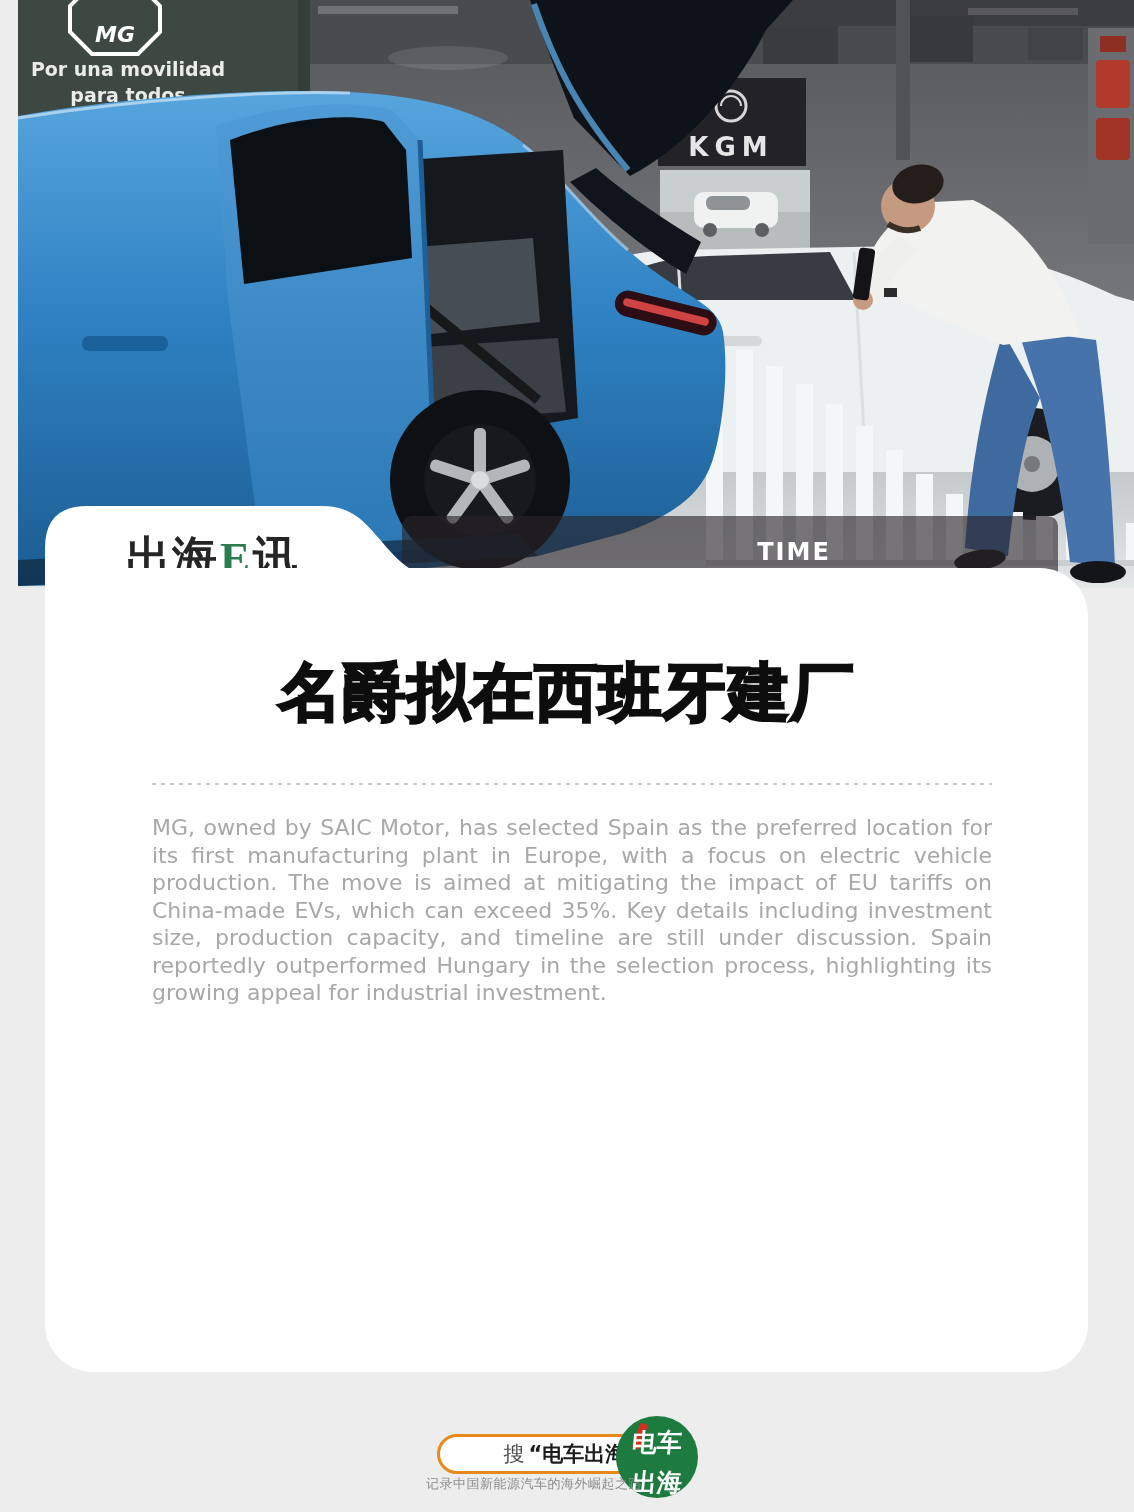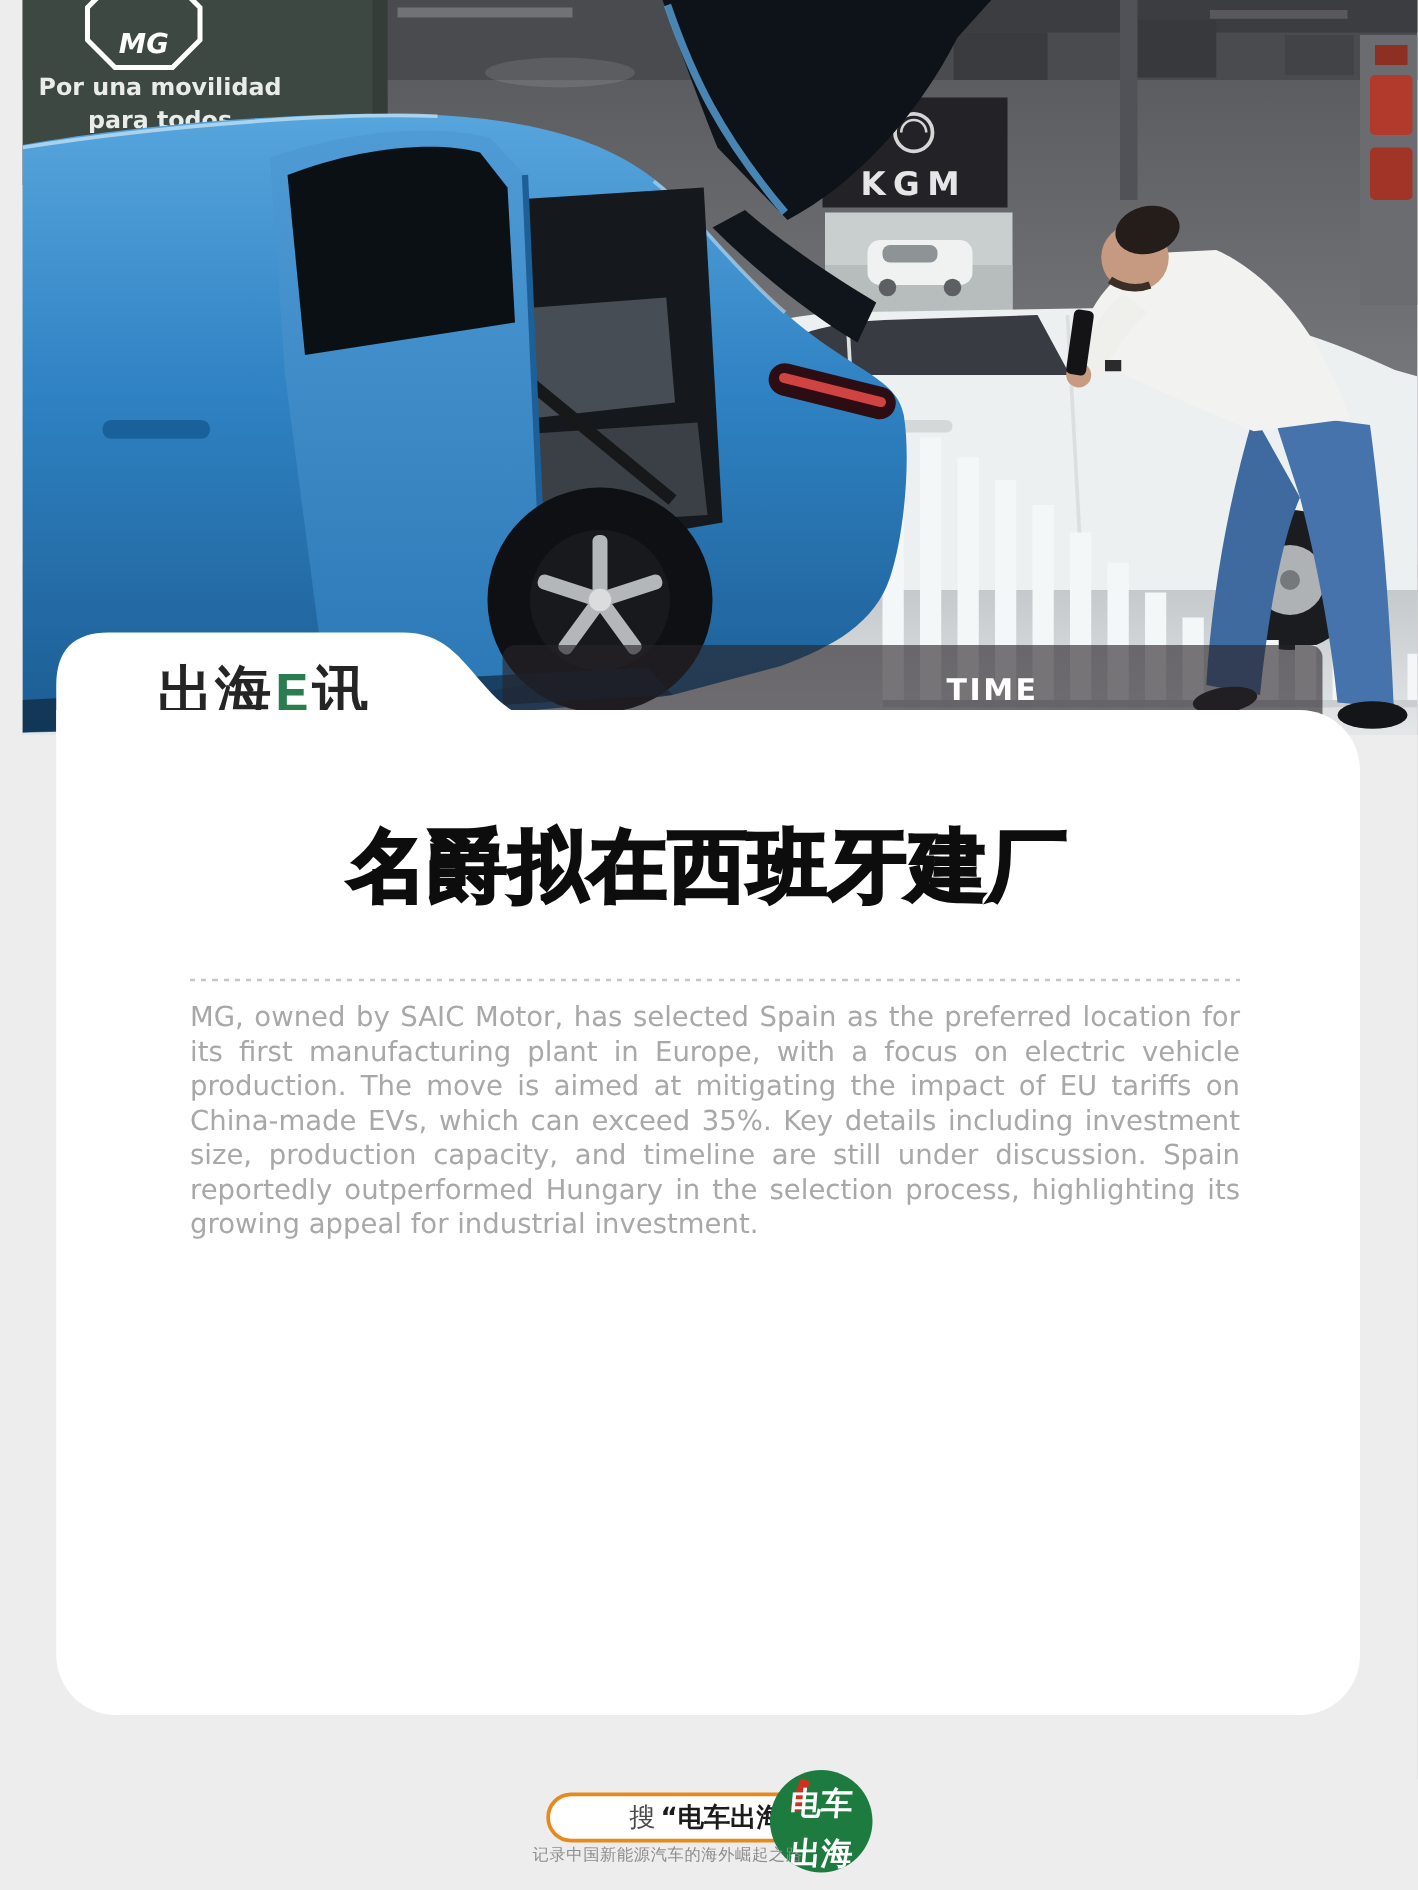--- a/index.html
+++ b/index.html
@@ -12,7 +12,7 @@
   .header-shapes{position:absolute;left:0;top:500px;width:1134px;height:88px;}
   .time-label{position:absolute;left:794px;top:534px;transform:translateX(-50%);
         color:#ffffff;font-size:24px;font-weight:bold;letter-spacing:2px;line-height:36px;}
-  .brand-logo{position:absolute;left:126px;top:532px;font-family:Liberation Mono, monospace;
+  .brand-logo{position:absolute;left:126px;top:532px;font-family:Liberation Serif, serif;
         font-size:45px;font-weight:bold;letter-spacing:1px;color:#252525;line-height:52px;}
   .brand-logo .accent{color:#2a7d4e;padding:0 2px;}
   

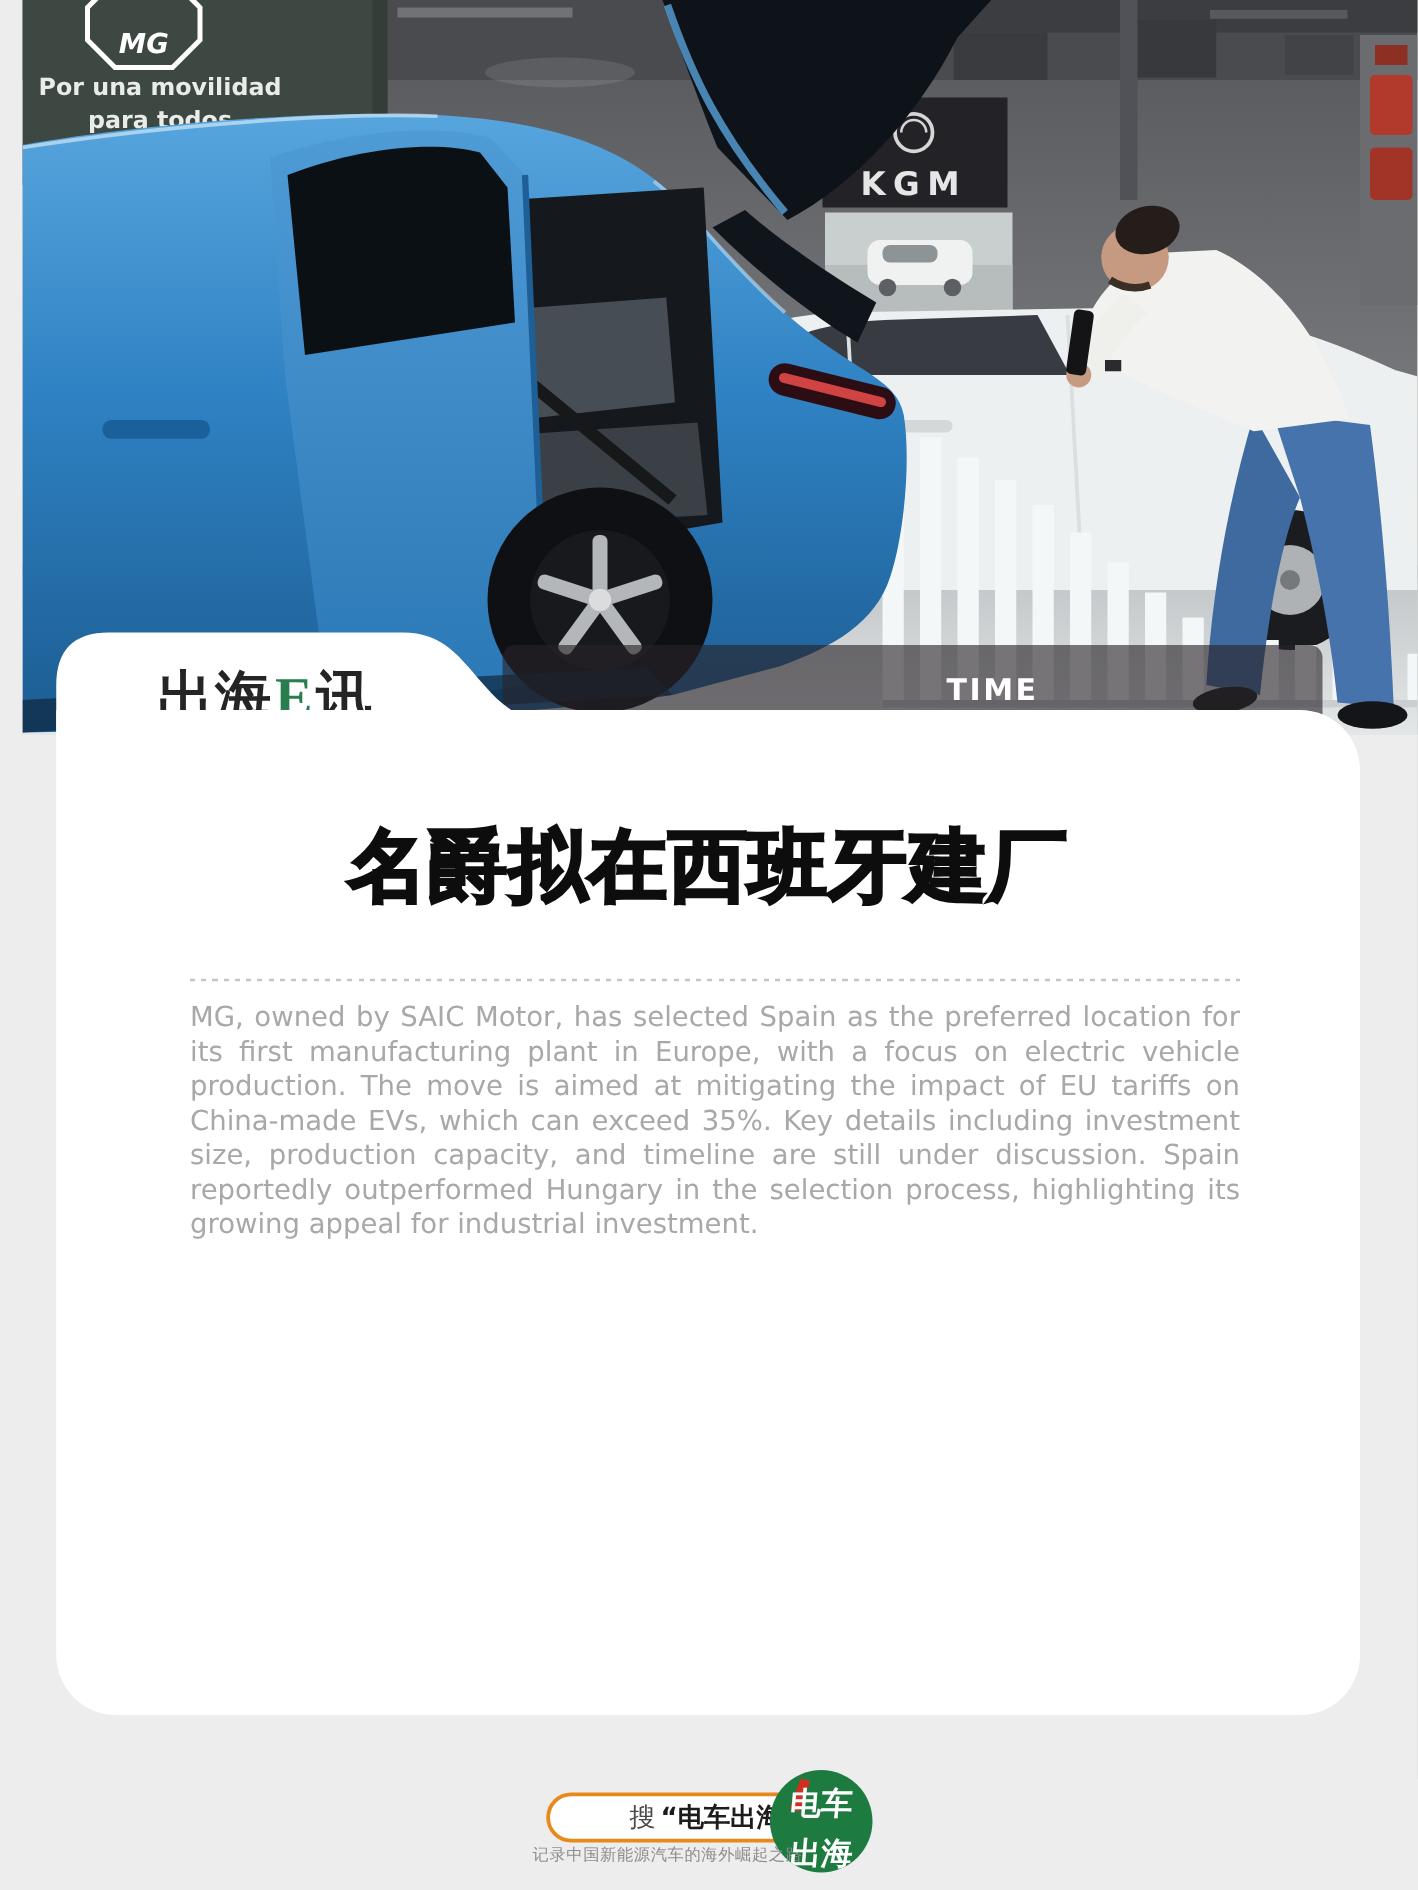--- a/index.html
+++ b/index.html
@@ -24,7 +24,7 @@
         background:repeating-linear-gradient(90deg,#c6c6c6 0 4px,transparent 4px 9px);}
   .card p.zh{margin:45px 96px 0 107px;font-size:28px;line-height:42px;color:#161616;
         text-align:justify;text-justify:inter-ideograph;}
-  .card p.en{margin:16px 96px 0 107px;font-size:22px;line-height:27.5px;color:#a8a8a8;
+  .card p.en{margin:29px 96px 0 107px;font-size:22px;line-height:27.5px;color:#a8a8a8;
         text-align:justify;}
   
   .pill{position:absolute;left:437px;top:1434px;width:200px;height:34px;line-height:34px;

